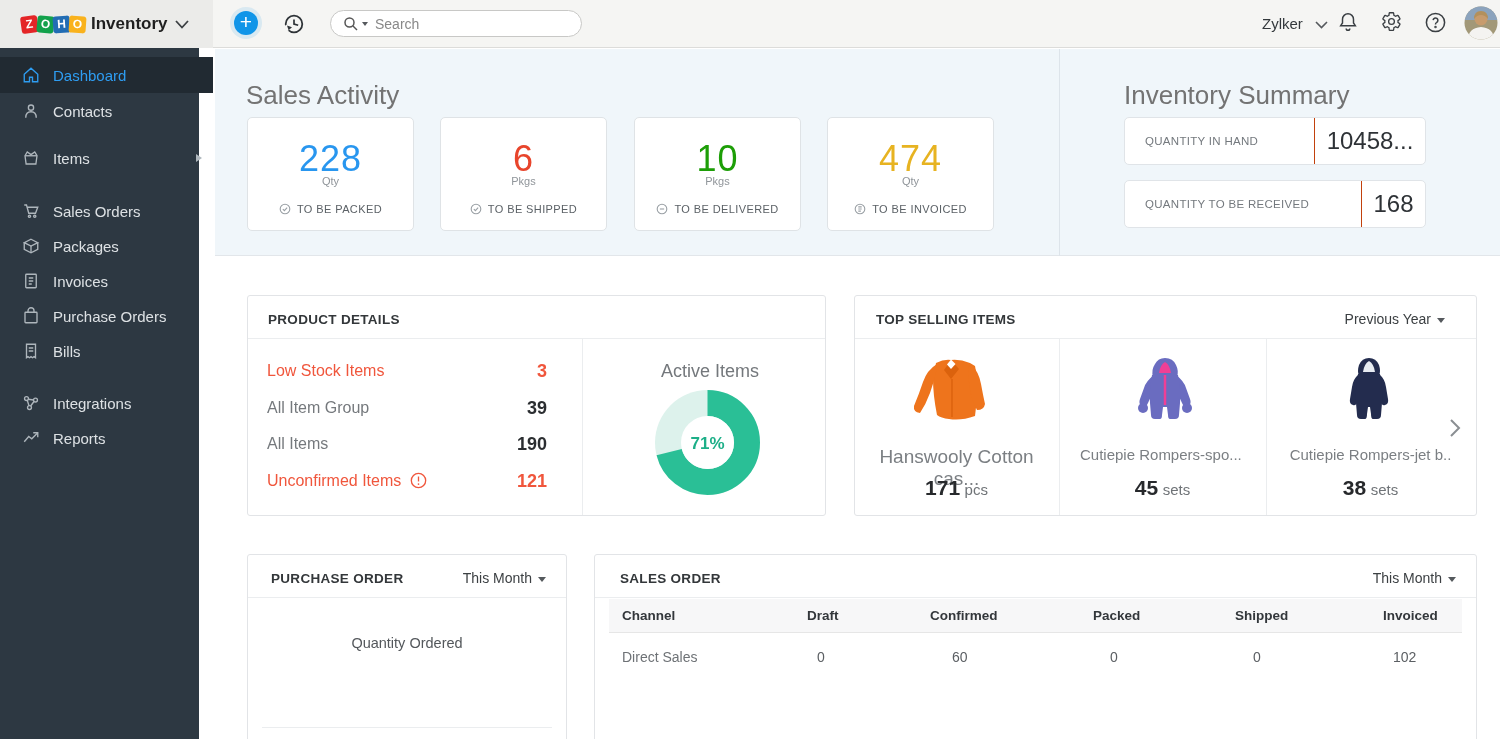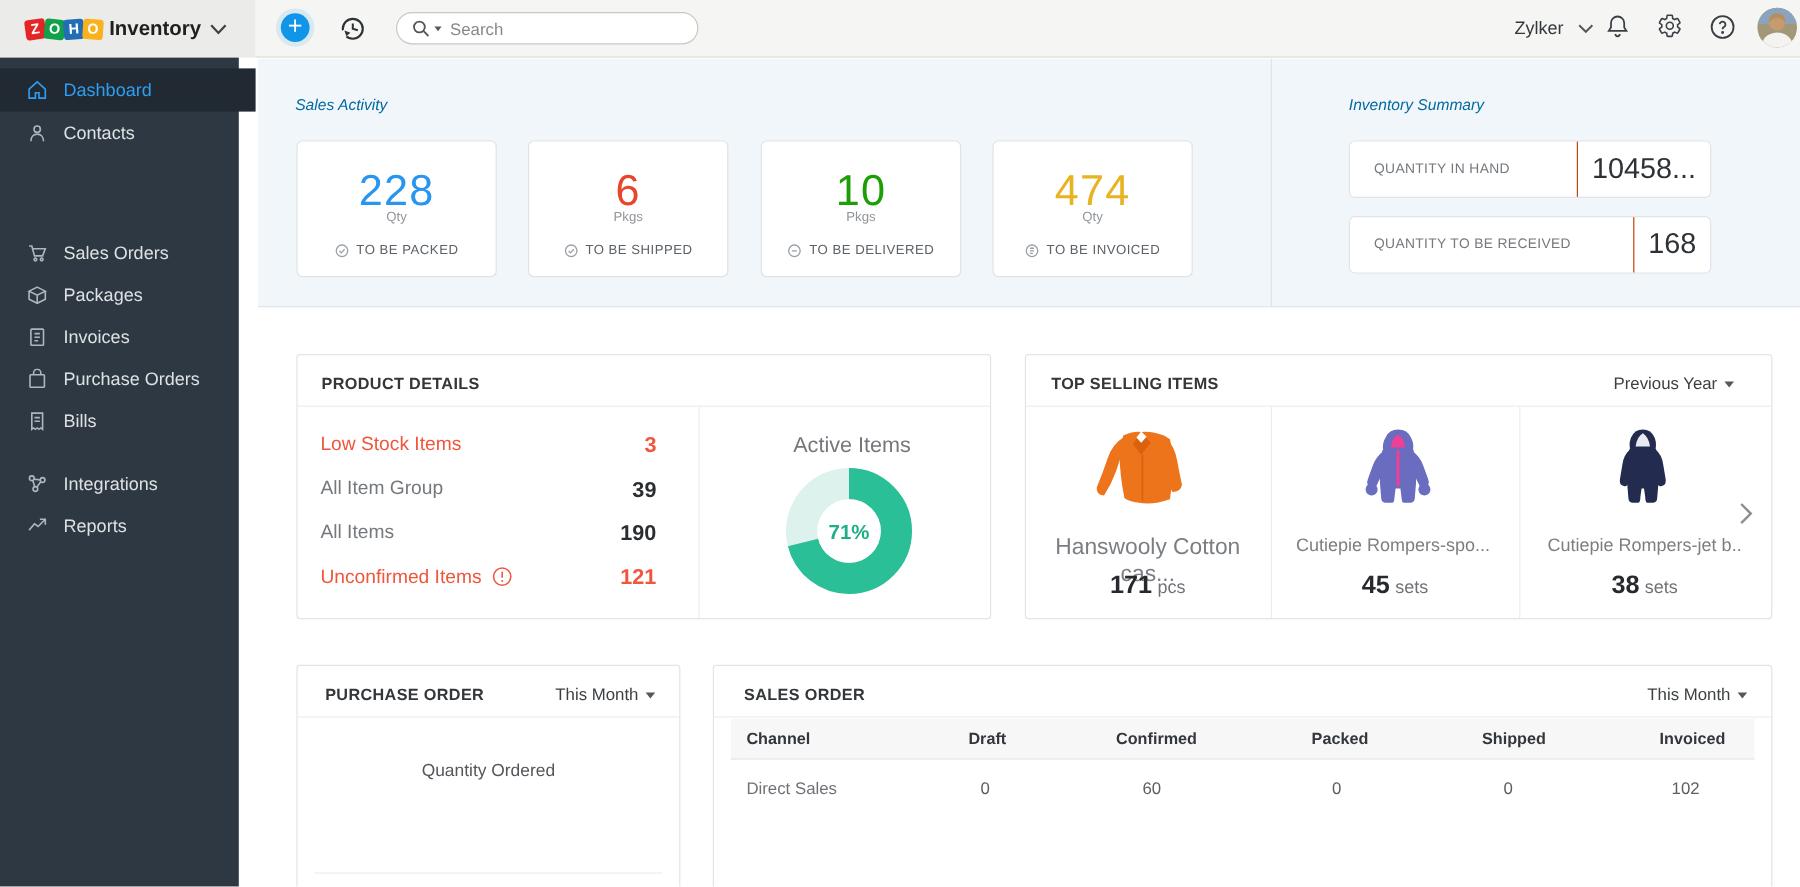--- a/index.html
+++ b/index.html
@@ -27,7 +27,7 @@
   
   #topstrip { left:215px; top:49px; width:1285px; height:207px; background:#f0f6fa; border-bottom:1px solid #e2e6ea; }
   #strip-divider { left:1059px; top:49px; width:1px; height:207px; background:#dde4ea; }
-  .h1 { font-size:13px; color:#0369a1;font-style:italic; }
+  .h1 { font-size:26px; color:#737373; }
   .sa-card { position:absolute; top:117px; width:167px; height:114px; background:#fff; border:1px solid #dfe3e6; border-radius:5px; text-align:center; }
   .sa-num { font-size:36px; margin-top:23px; letter-spacing:1px; line-height:1.02; }
   .sa-unit { font-size:11px; color:#90959a; margin-top:-3px; }

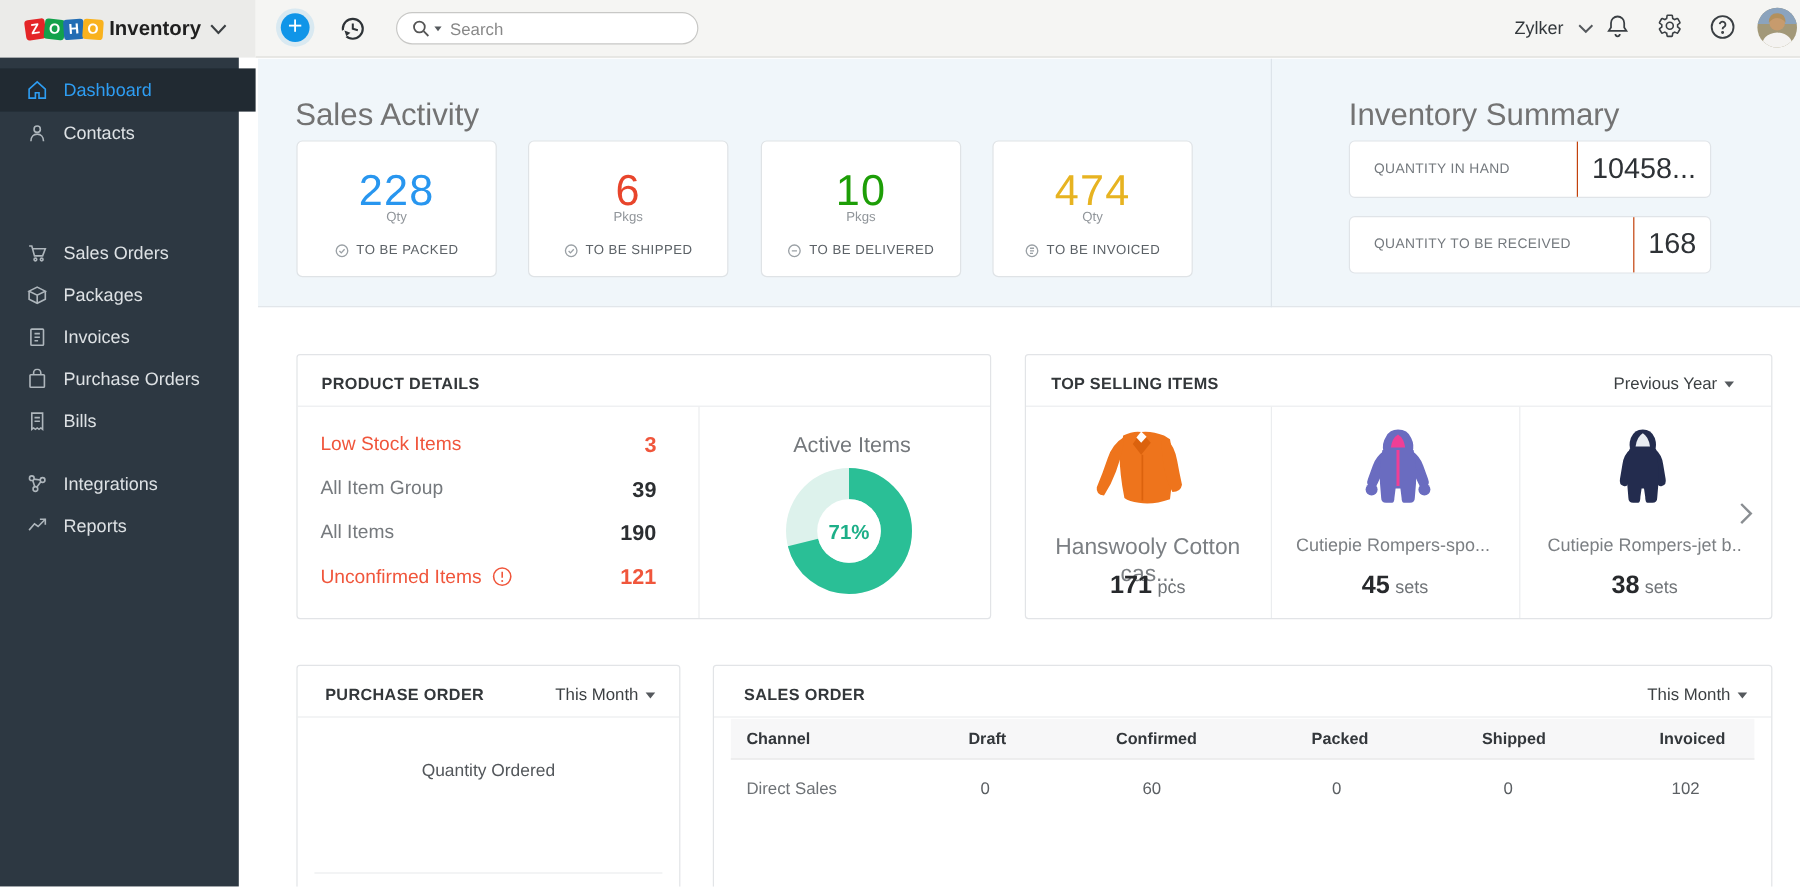--- a/index.html
+++ b/index.html
@@ -130,6 +130,16 @@
           <path d="M5 21 c0-5 3-8 7-8 s7 3 7 8"></path>
         </svg>
       Contacts
+    </div>
+    <div class="nav-item" style="top:92px;">
+      <svg width="18" height="18" viewBox="0 0 24 24" fill="none" stroke="#aeb6bc" stroke-width="1.8">
+          <path d="M4 9 L7 4 L12 7.5 L17 4 L20 9 L18.5 20 H5.5 Z"></path>
+          <path d="M4 9 H20"></path>
+        </svg>
+      Items
+      <svg style="position:absolute; right:10px; margin:0;" width="8" height="10" viewBox="0 0 8 10" fill="#aeb6bc">
+          <polygon points="1,1 7,5 1,9"></polygon>
+        </svg>
     </div>
     <div class="nav-item" style="top:145px;">
       <svg width="18" height="18" viewBox="0 0 24 24" fill="none" stroke="#aeb6bc" stroke-width="1.8">

